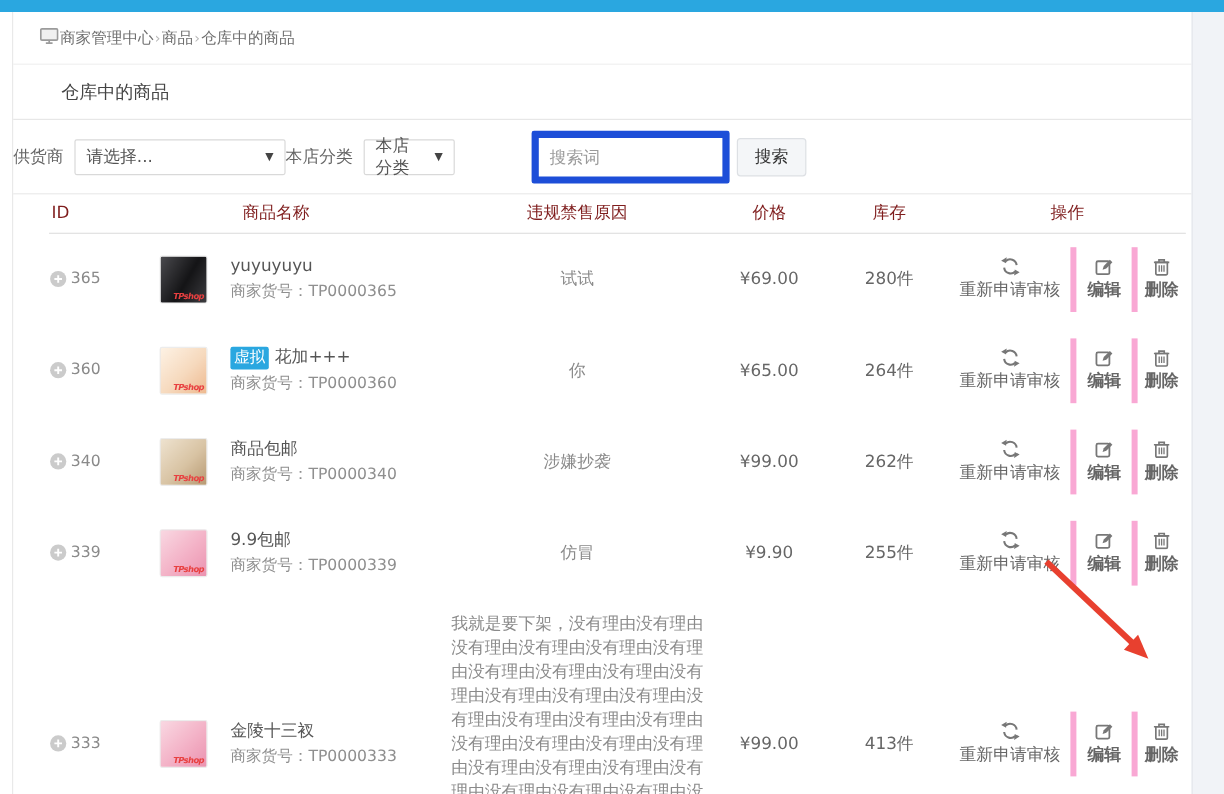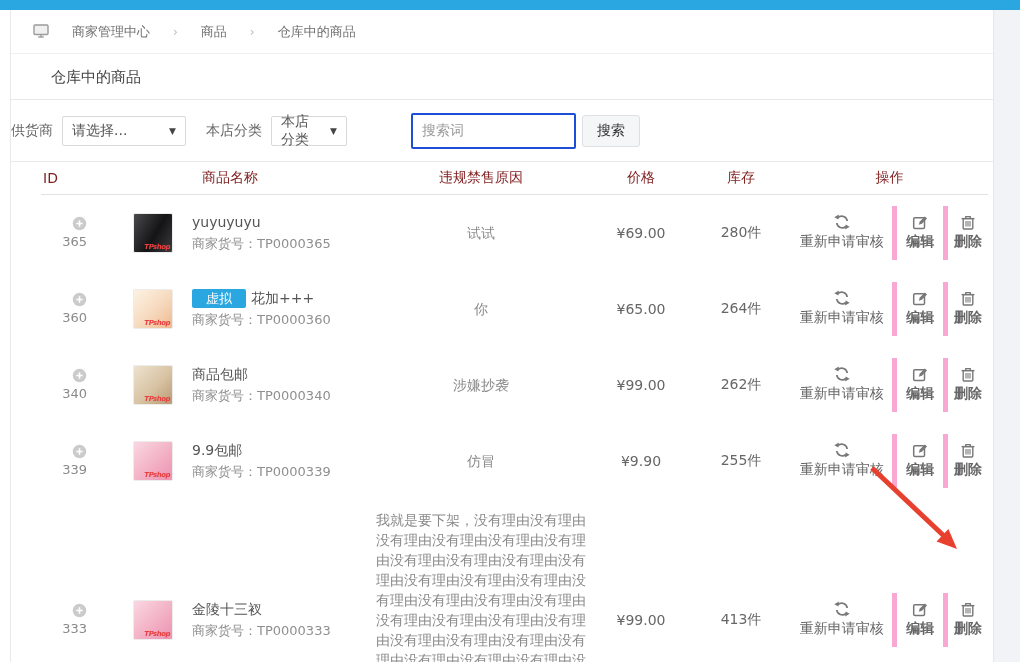--- a/index.html
+++ b/index.html
@@ -11,7 +11,7 @@
   .panel{margin-left:10px;width:983px;border-left:1px solid #e9e9e9;background:#fff;height:652px;}
 
   
-  .breadcrumb{height:44px;display:flex;align-items:center;padding-left:22px;gap:23px;font-size:13px;color:#6f6f6f;border-bottom:1px solid #f0f0f0;}
+  .breadcrumb{height:44px;display:flex;align-items:center;padding-left:22px;gap:1px;font-size:13px;color:#6f6f6f;border-bottom:1px solid #f0f0f0;}
   .breadcrumb .sep{color:#b9b9b9;font-size:12px;}
   .crumb{cursor:pointer;}
 

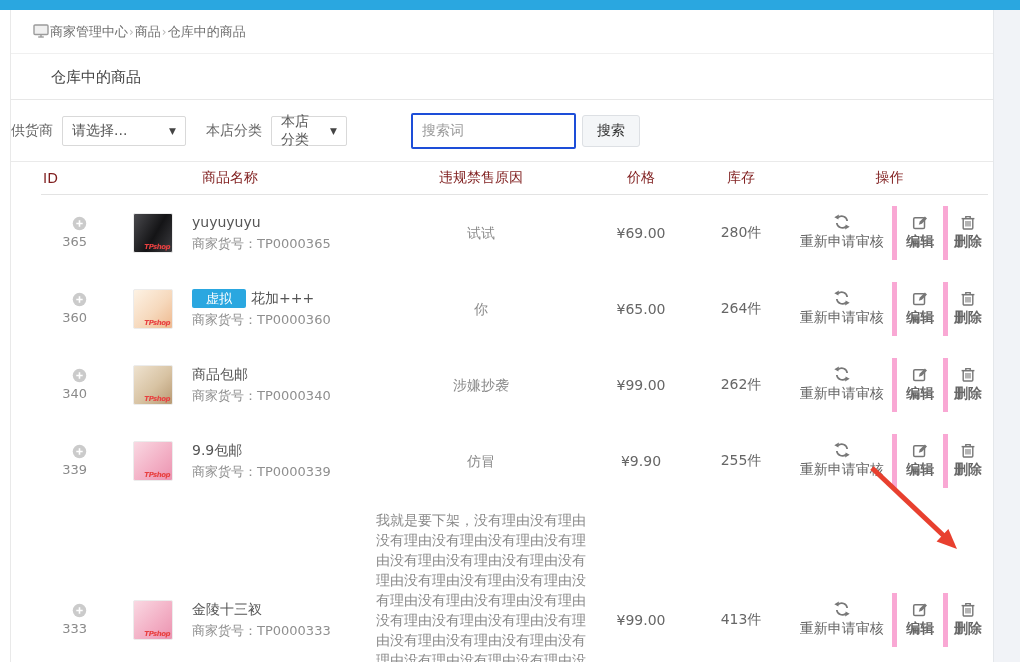--- a/index.html
+++ b/index.html
@@ -25,7 +25,7 @@
   .flabel{color:#666;margin-right:9px;}
   .select{height:30px;border:1px solid #d9d9d9;border-radius:2px;display:flex;align-items:center;justify-content:space-between;padding:0 9px;color:#555;cursor:pointer;background:#fff;}
   .select .caret{font-size:9px;color:#444;margin-left:8px;}
-  .sel-supplier{width:124px;margin-right:20px;gap:32px;}
+  .sel-supplier{width:176px;gap:32px;}
   .sel-category{width:76px;margin-right:64px;}
   .search-input{width:165px;height:30px;border:2px solid #1d4ed8;border-radius:2px;padding:16px 9px;font-size:14px;color:#555;font-family:Liberation Serif, serif;margin-right:6px;}
   .search-input::placeholder{color:#9a9a9a;}

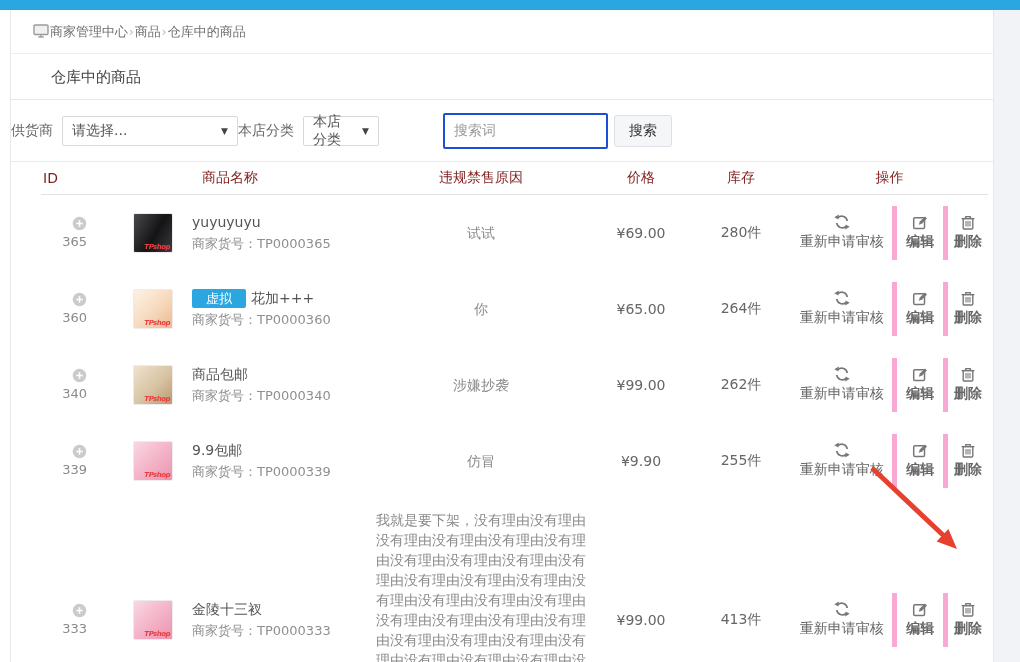--- a/index.html
+++ b/index.html
@@ -27,7 +27,7 @@
   .select .caret{font-size:9px;color:#444;margin-left:8px;}
   .sel-supplier{width:176px;gap:32px;}
   .sel-category{width:76px;margin-right:64px;}
-  .search-input{width:165px;height:30px;border:2px solid #1d4ed8;border-radius:2px;padding:16px 9px;font-size:14px;color:#555;font-family:Liberation Serif, serif;margin-right:6px;}
+  .search-input{width:165px;height:30px;border:6px solid #1d4ed8;border-radius:2px;padding:16px 9px;font-size:14px;color:#555;font-family:Liberation Sans, sans-serif;margin-right:6px;}
   .search-input::placeholder{color:#9a9a9a;}
   .search-btn{width:58px;height:32px;background:#f4f6f8;border:1px solid #dde0e4;border-radius:3px;font-size:14px;color:#333;font-family:inherit;cursor:pointer;}
 

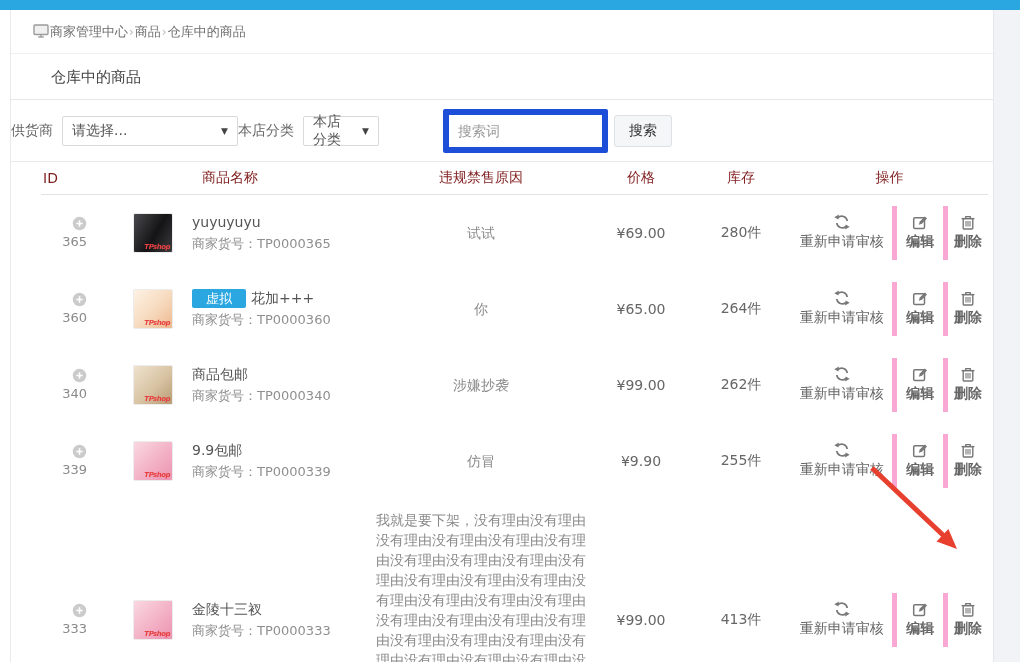--- a/index.html
+++ b/index.html
@@ -38,7 +38,7 @@
   thead th{font-weight:normal;font-size:14px;color:#7f1d1d;height:32px;border-bottom:1px solid #e3e3e3;text-align:center;}
   thead th.h-id{text-align:left;padding-left:2px;}
   td{vertical-align:middle;text-align:center;padding:11px 0;font-size:14px;color:#666;}
-  .idwrap{display:flex;flex-direction:column;align-items:flex-end;gap:3px;width:46px;}
+  .idwrap{display:flex;flex-direction:row;align-items:center;gap:3px;width:46px;}
   .id-num{font-size:13px;color:#8a8a8a;}
   .plus{width:15px;height:15px;display:block;cursor:pointer;}
   .namewrap{display:flex;align-items:center;gap:19px;text-align:left;}

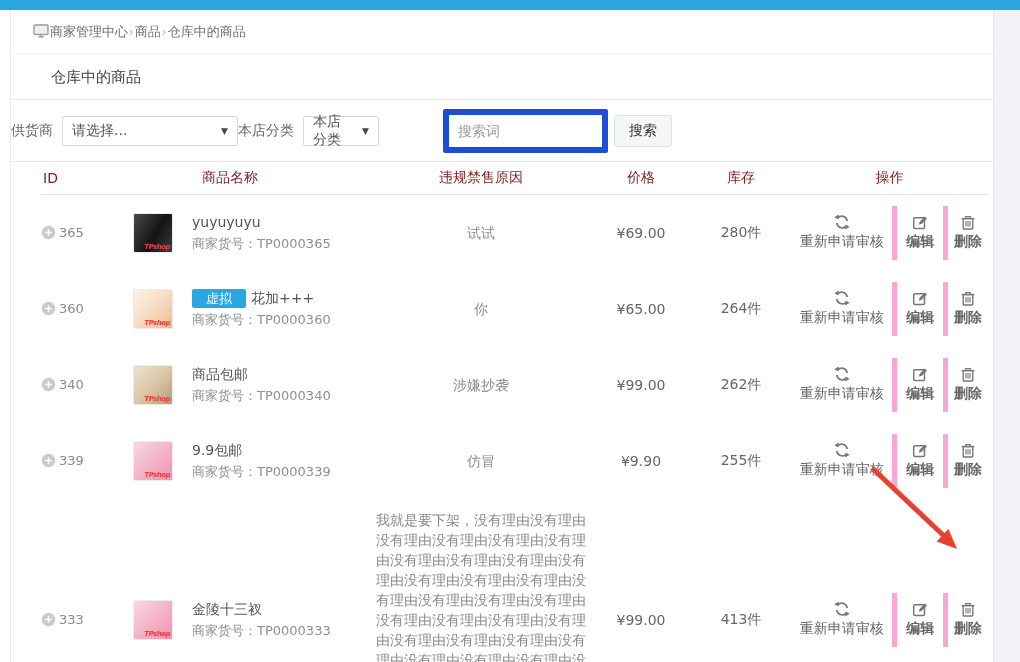--- a/index.html
+++ b/index.html
@@ -50,7 +50,7 @@
   .t-pink{background:linear-gradient(135deg,#f9d8e2 0%,#f3b1c6 55%,#eb93b0 100%);}
   .pname{font-size:14px;color:#555;line-height:19px;cursor:pointer;}
   .sku{font-size:13px;color:#8f8f8f;line-height:19px;margin-top:2px;}
-  .badge{display:inline-block;background:var(--accent);color:#fff;font-size:13px;padding:1px 14px;border-radius:2px;margin-right:5px;line-height:17px;}
+  .badge{display:inline-block;background:var(--accent);color:#fff;font-size:13px;padding:1px 3px;border-radius:2px;margin-right:5px;line-height:17px;}
   .reason{color:#8a8a8a;line-height:20px;}
   .acts{display:flex;align-items:center;justify-content:center;height:54px;}
   .act{display:flex;flex-direction:column;align-items:center;justify-content:center;gap:3px;font-size:14px;color:#666;height:100%;cursor:pointer;}

